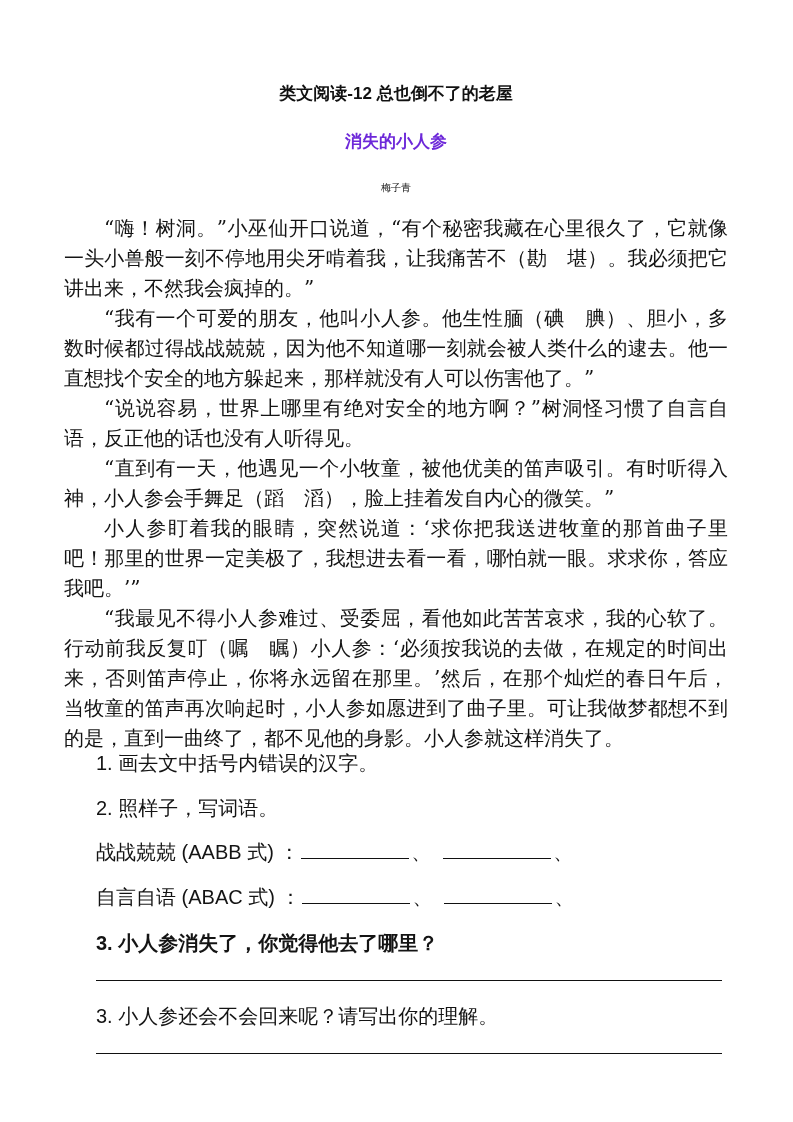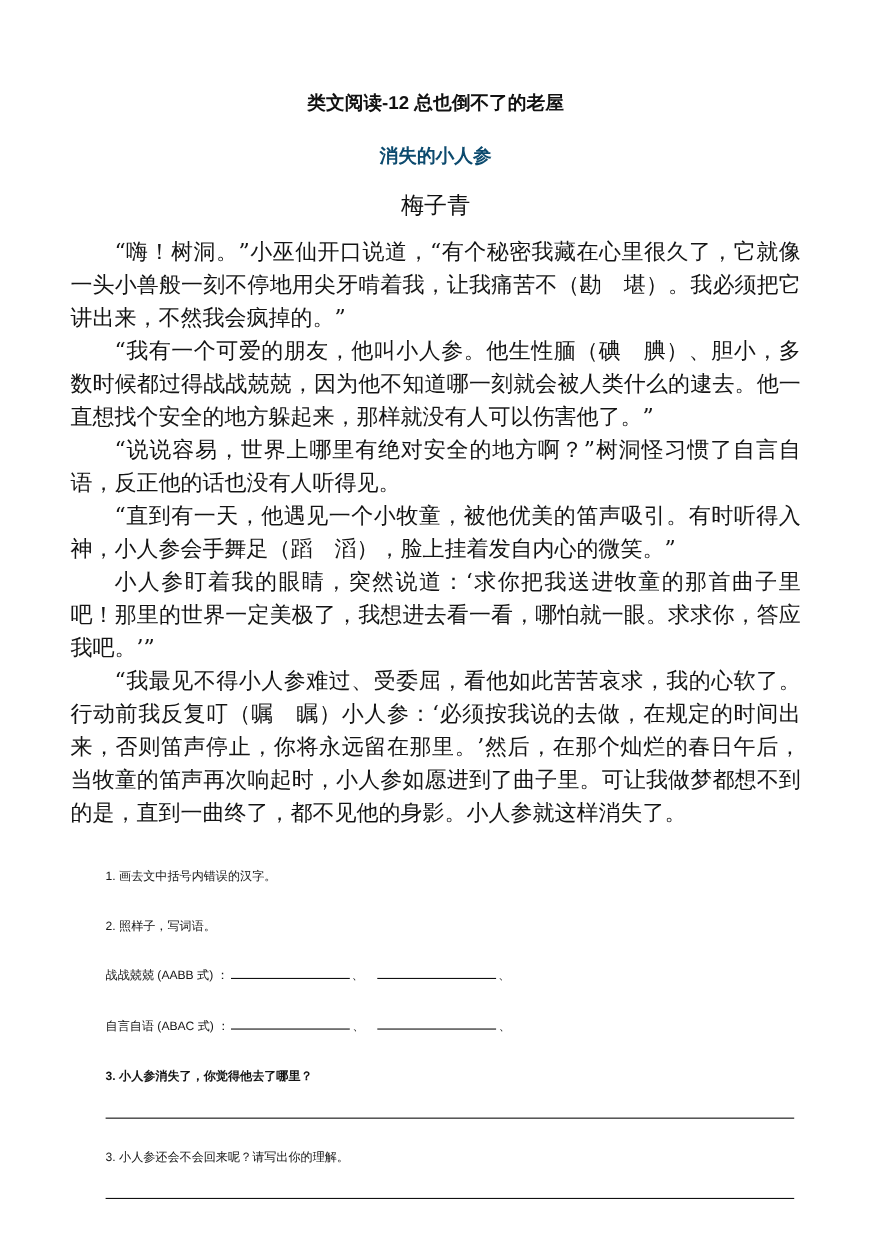--- a/index.html
+++ b/index.html
@@ -34,7 +34,7 @@
     font-size: 17px;
     line-height: 20px;
     text-align: center;
-    color: #0c4a6e;
+    color: #6d28d9;
   }
   .author {
     margin: 27px 0 0 0;

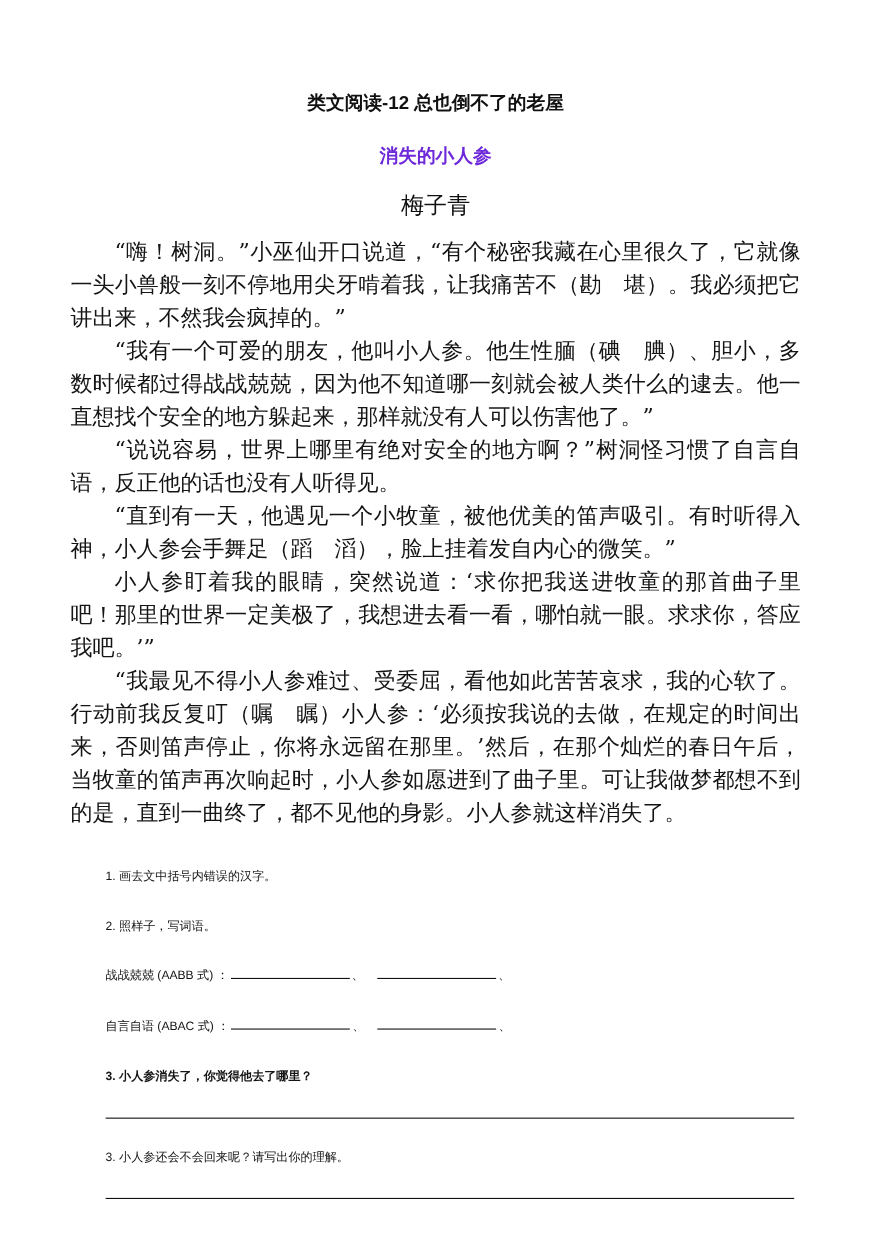--- a/index.html
+++ b/index.html
@@ -40,7 +40,7 @@
     margin: 27px 0 0 0;
     font-family: "Liberation Sans", "DejaVu Sans", sans-serif;
     font-weight: 400;
-    font-size: 21px;
+    font-size: 10px;
     line-height: 18px;
     text-align: center;
     color: #111111;

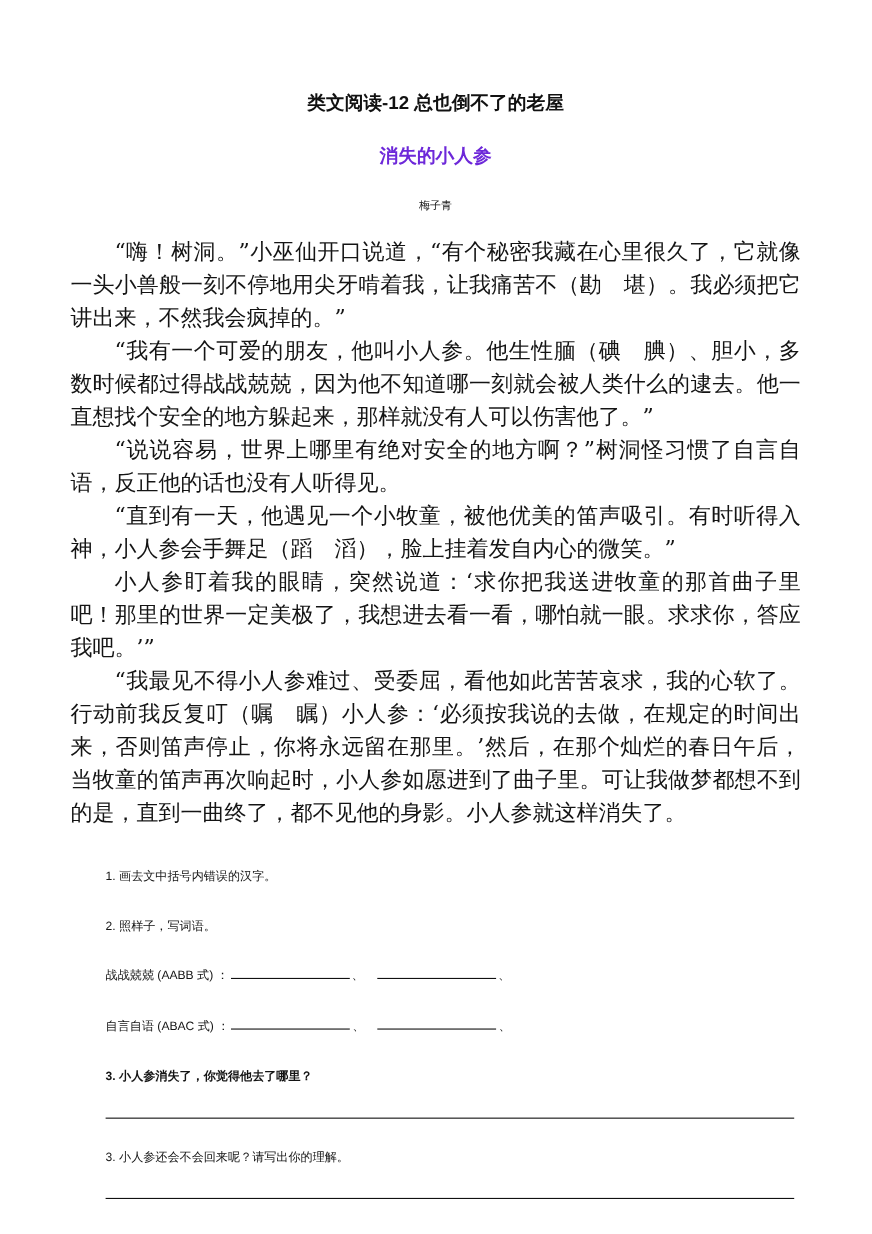--- a/index.html
+++ b/index.html
@@ -63,10 +63,9 @@
     font-family: "Liberation Serif", "DejaVu Serif", serif;
   }
   .questions {
-    margin-top: 34px;
     padding-left: 32px;
     font-family: "Liberation Sans", "DejaVu Sans", sans-serif;
-    font-size: 11px;
+    font-size: 20px;
     color: #141414;
   }
   .questions .q {

